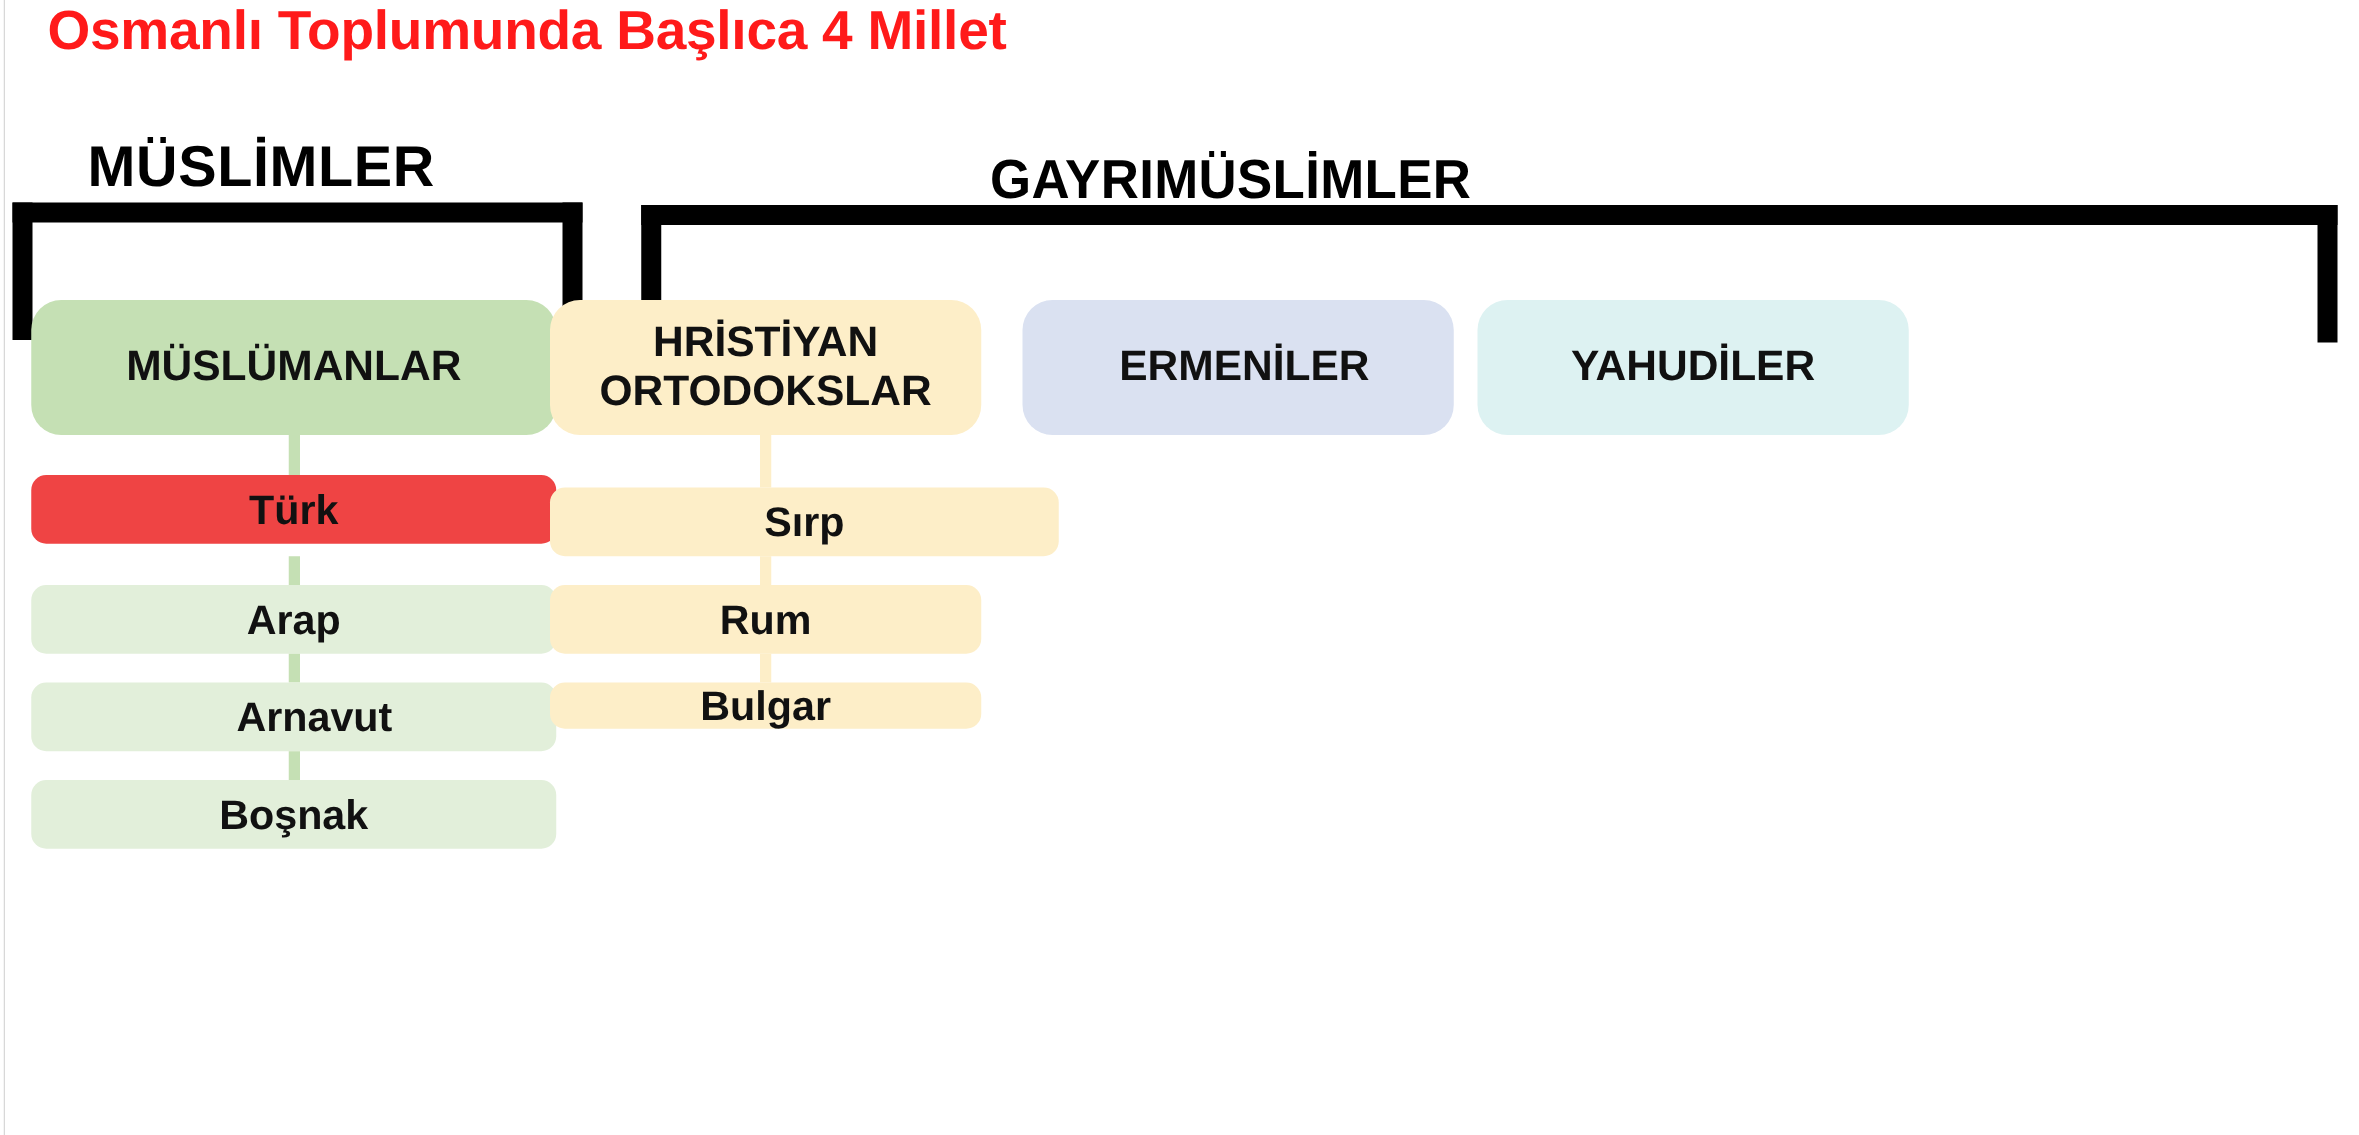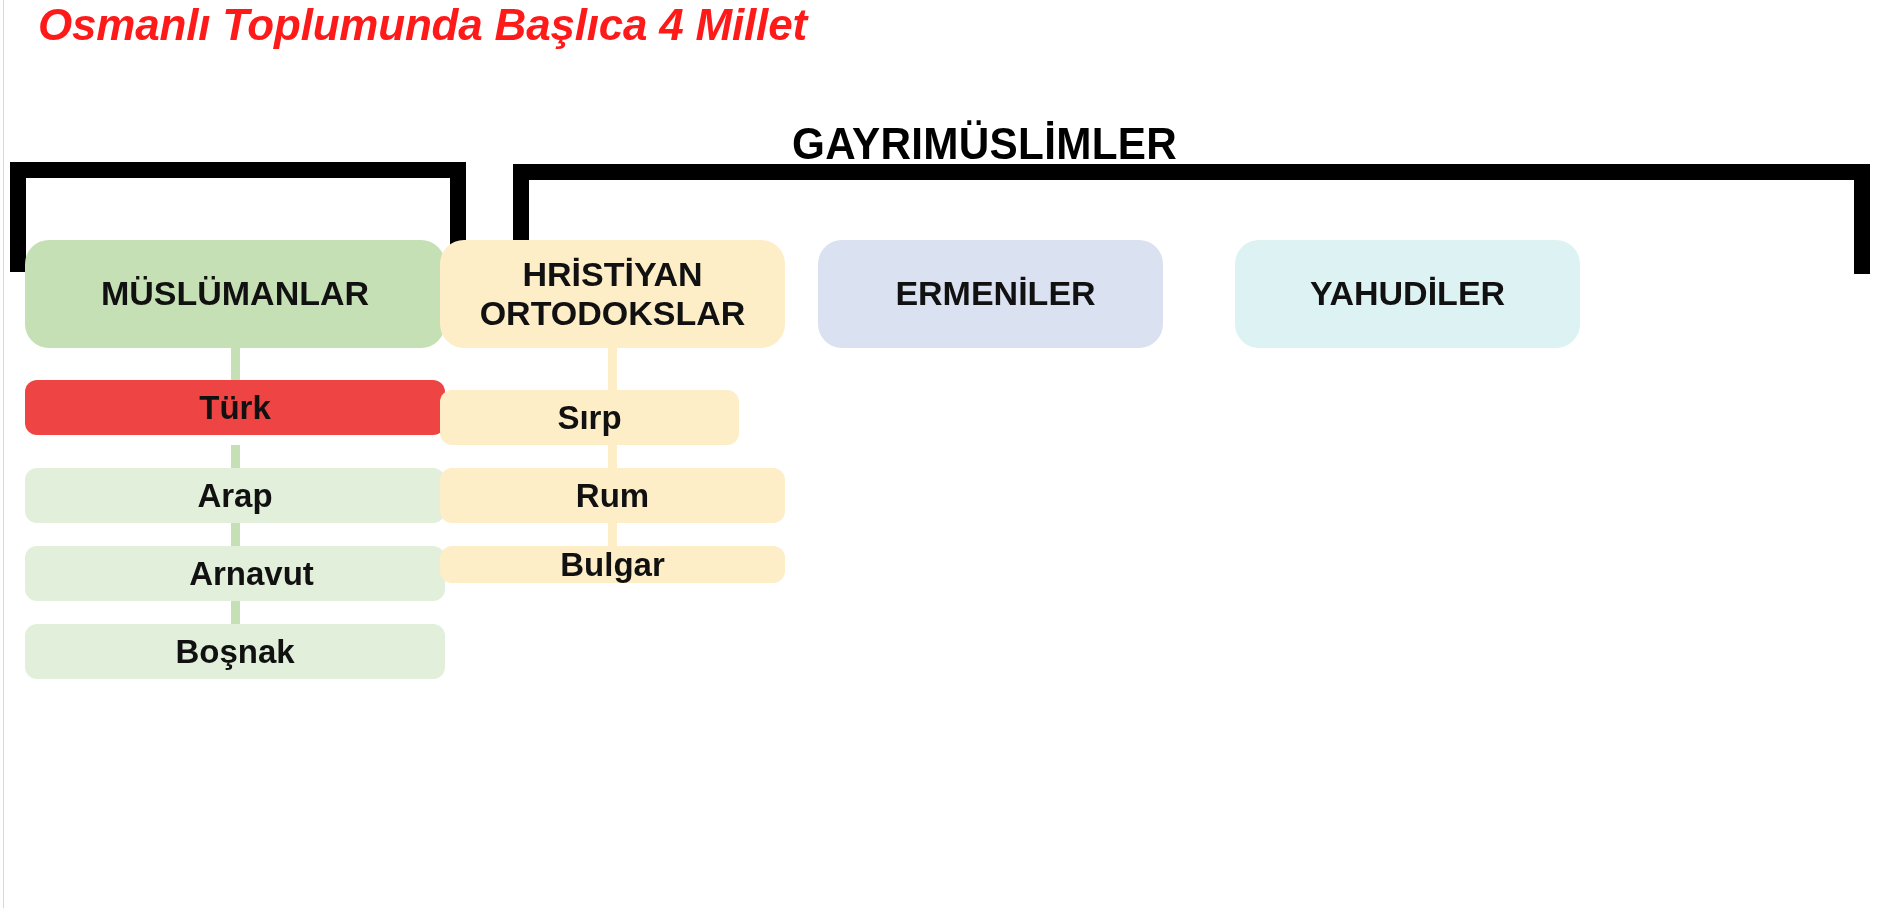--- a/index.html
+++ b/index.html
@@ -30,7 +30,6 @@
     letter-spacing:-0.2px;
     white-space:nowrap;
     line-height:1.05;
-    font-style:italic;
   }
   .group-label {
     position:absolute;

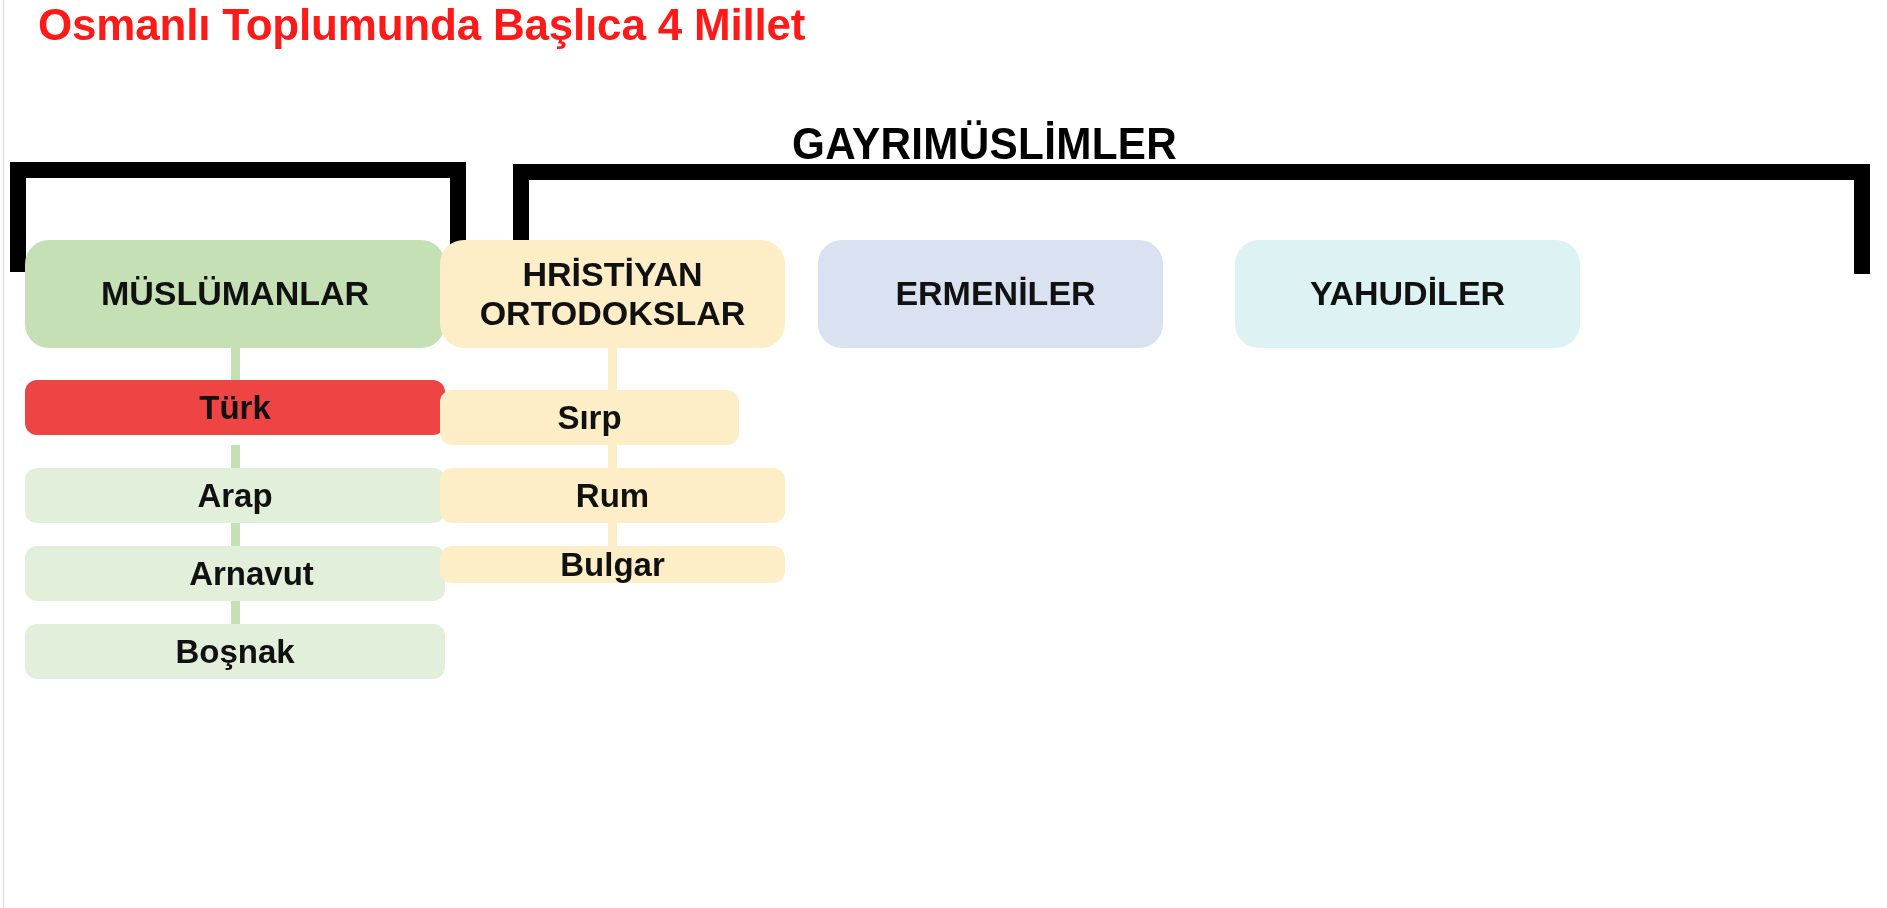--- a/index.html
+++ b/index.html
@@ -98,6 +98,7 @@
 
   <div class="title">Osmanlı Toplumunda Başlıca 4 Millet</div>
 
+  <div class="group-label muslim">MÜSLİMLER</div>
   <div class="group-label gayri">GAYRIMÜSLİMLER</div>
 
   <div class="bracket b-muslim">

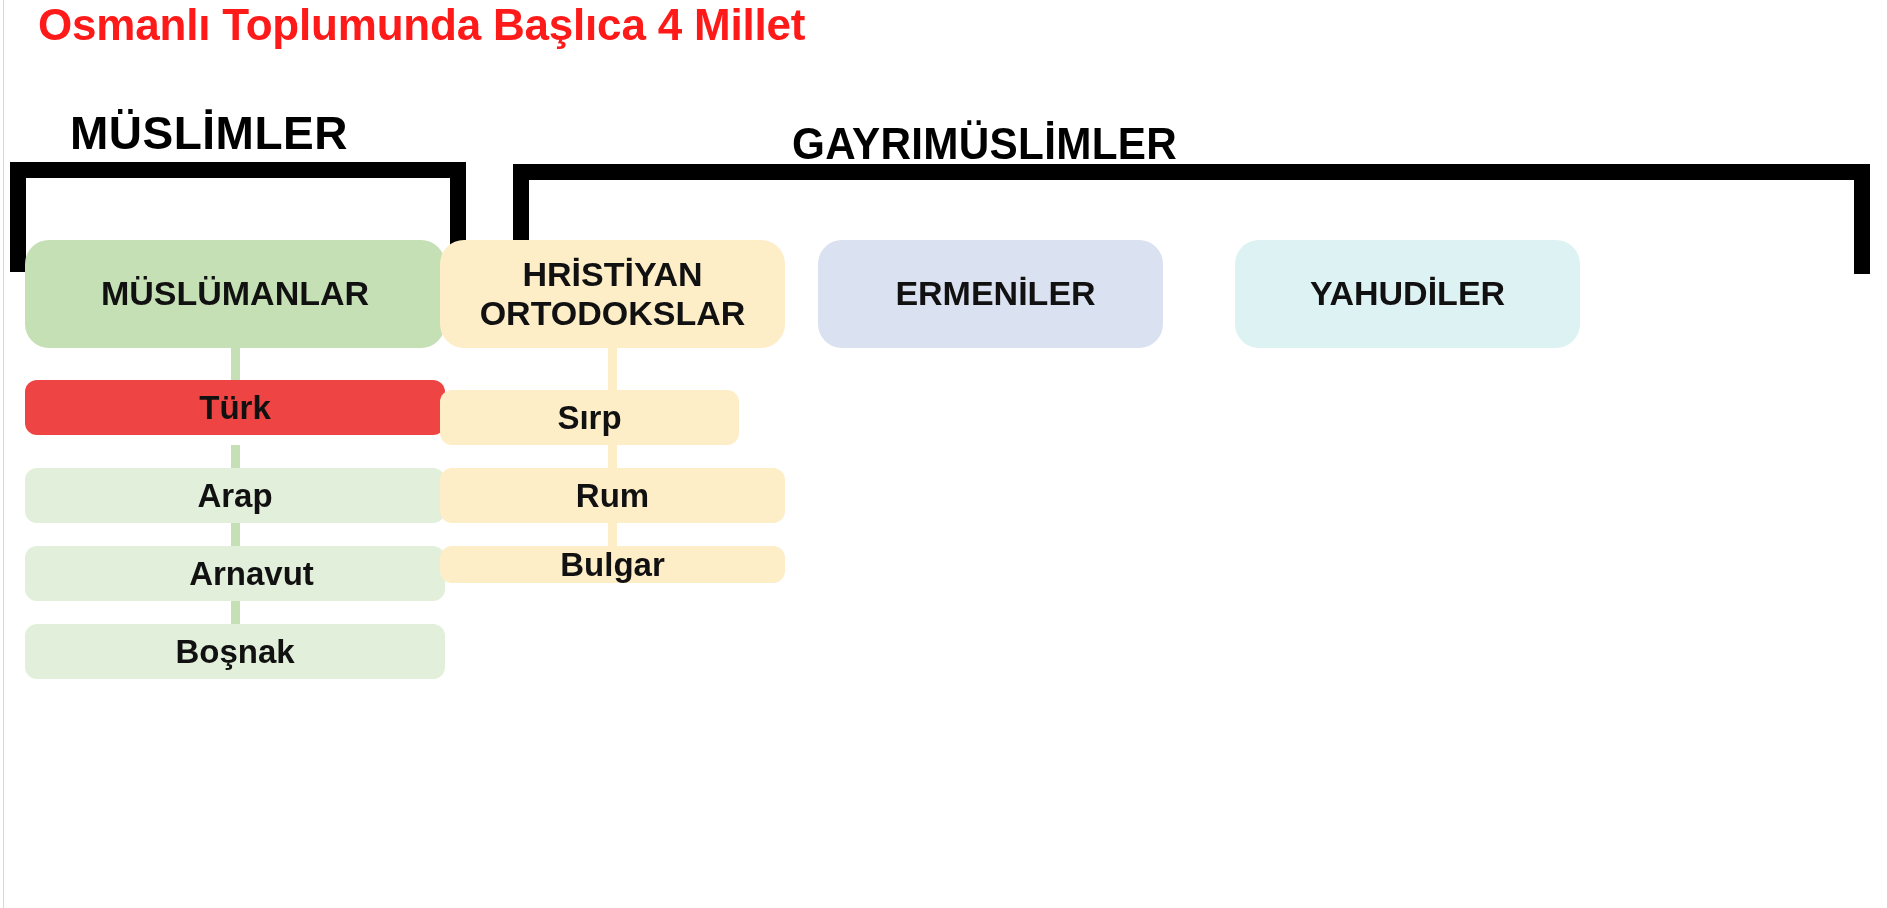--- a/index.html
+++ b/index.html
@@ -151,7 +151,7 @@
       <div class="node head" style="left: 818px; top: 240px; width: 345px; height: 108px; background: rgb(218, 225, 241); padding-left: 20px;">
         <span class="label">ERMENİLER</span>
       </div>
-      <div class="node head" style="left: 1235px; top: 240px; width: 345px; height: 108px; background: rgb(221, 242, 242);">
+      <div class="node head" style="left: 1182px; top: 240px; width: 345px; height: 108px; background: rgb(221, 242, 242);">
         <span class="label">YAHUDİLER</span>
       </div>
     </div>

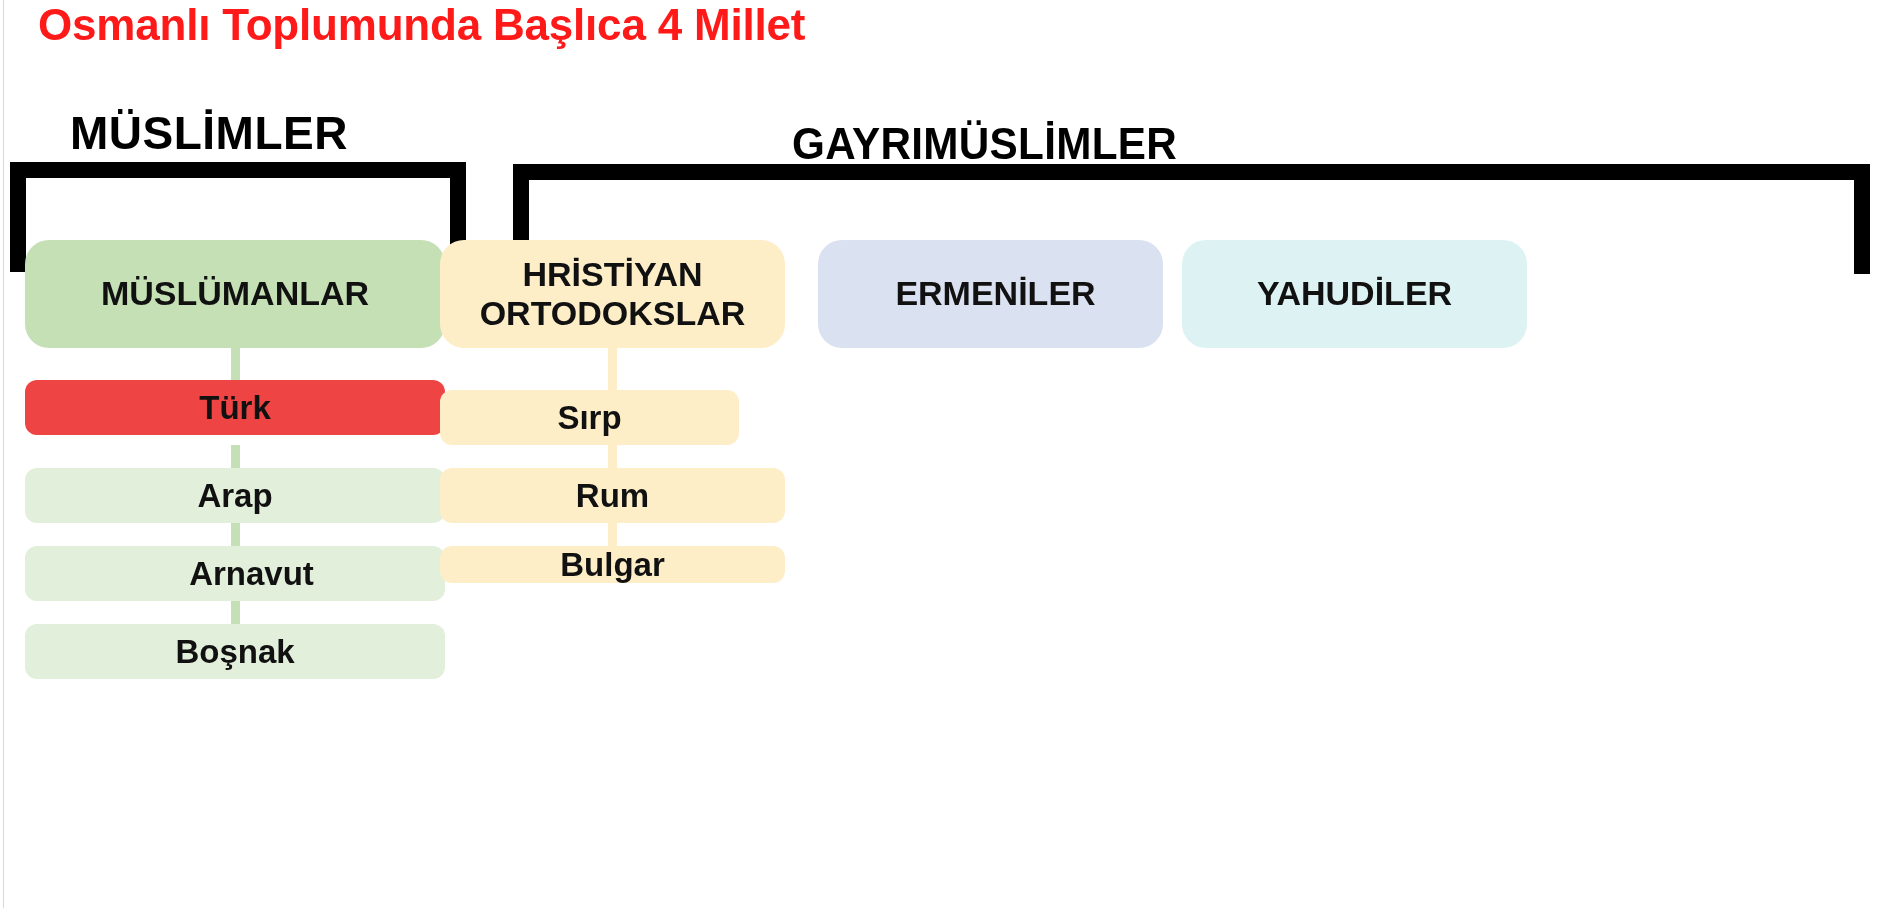--- a/index.html
+++ b/index.html
@@ -137,7 +137,7 @@
 ORTODOKSLAR</span>
       </div>
       <div class="connector" style="left: 608px; top: 348px; height: 42px; background: rgb(253, 238, 200);"></div>
-      <div class="node sub" style="left: 440px; top: 390px; width: 299px; height: 55px; background: rgb(253, 238, 200);">
+      <div class="node sub" style="left: 440px; top: 390px; width: 407px; height: 55px; background: rgb(253, 238, 200);">
         <span class="label">Sırp</span>
       </div>
       <div class="connector" style="left: 608px; top: 445px; height: 23px; background: rgb(253, 238, 200);"></div>

